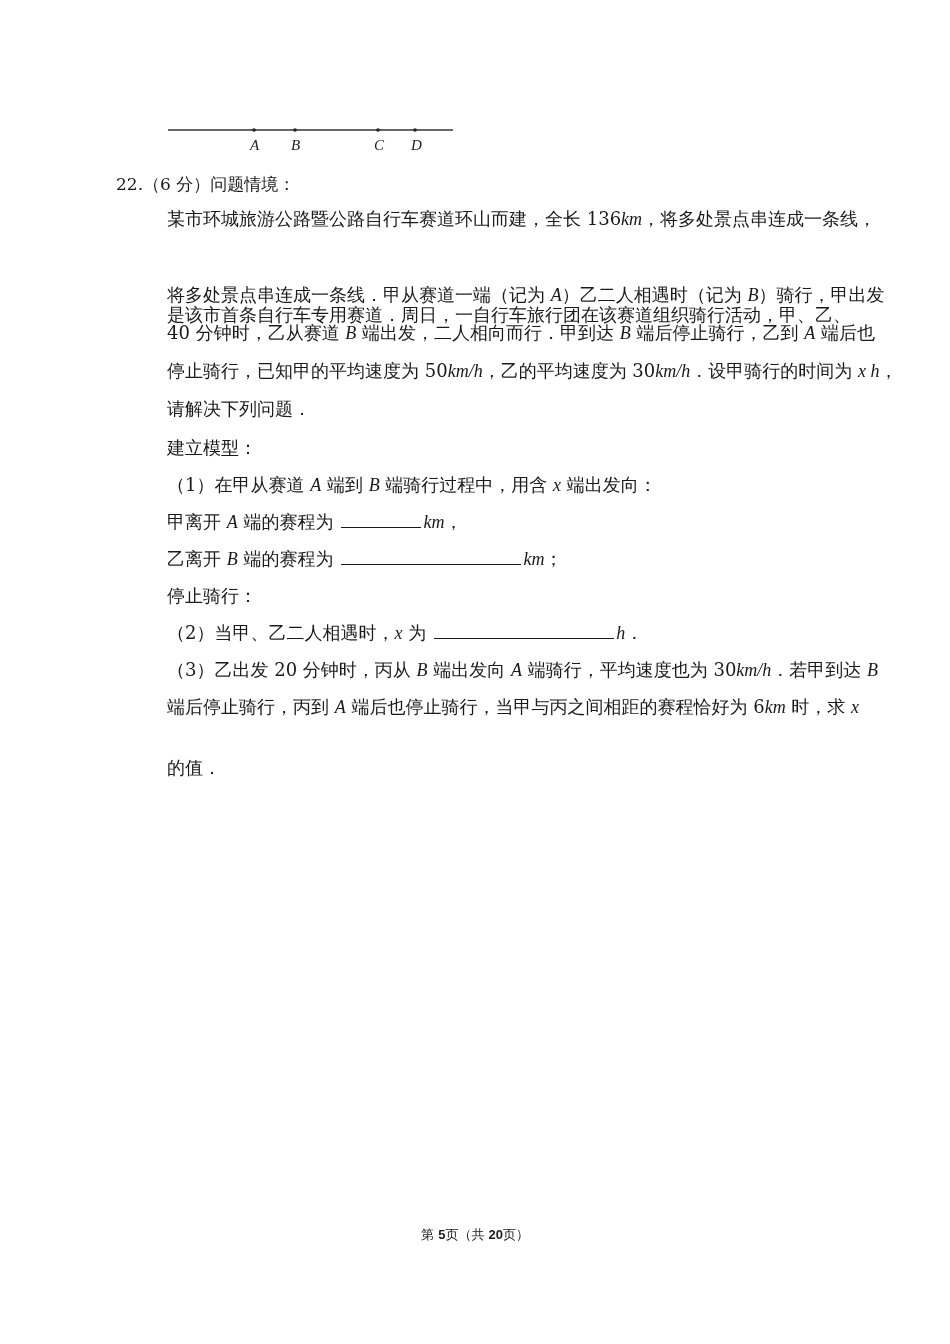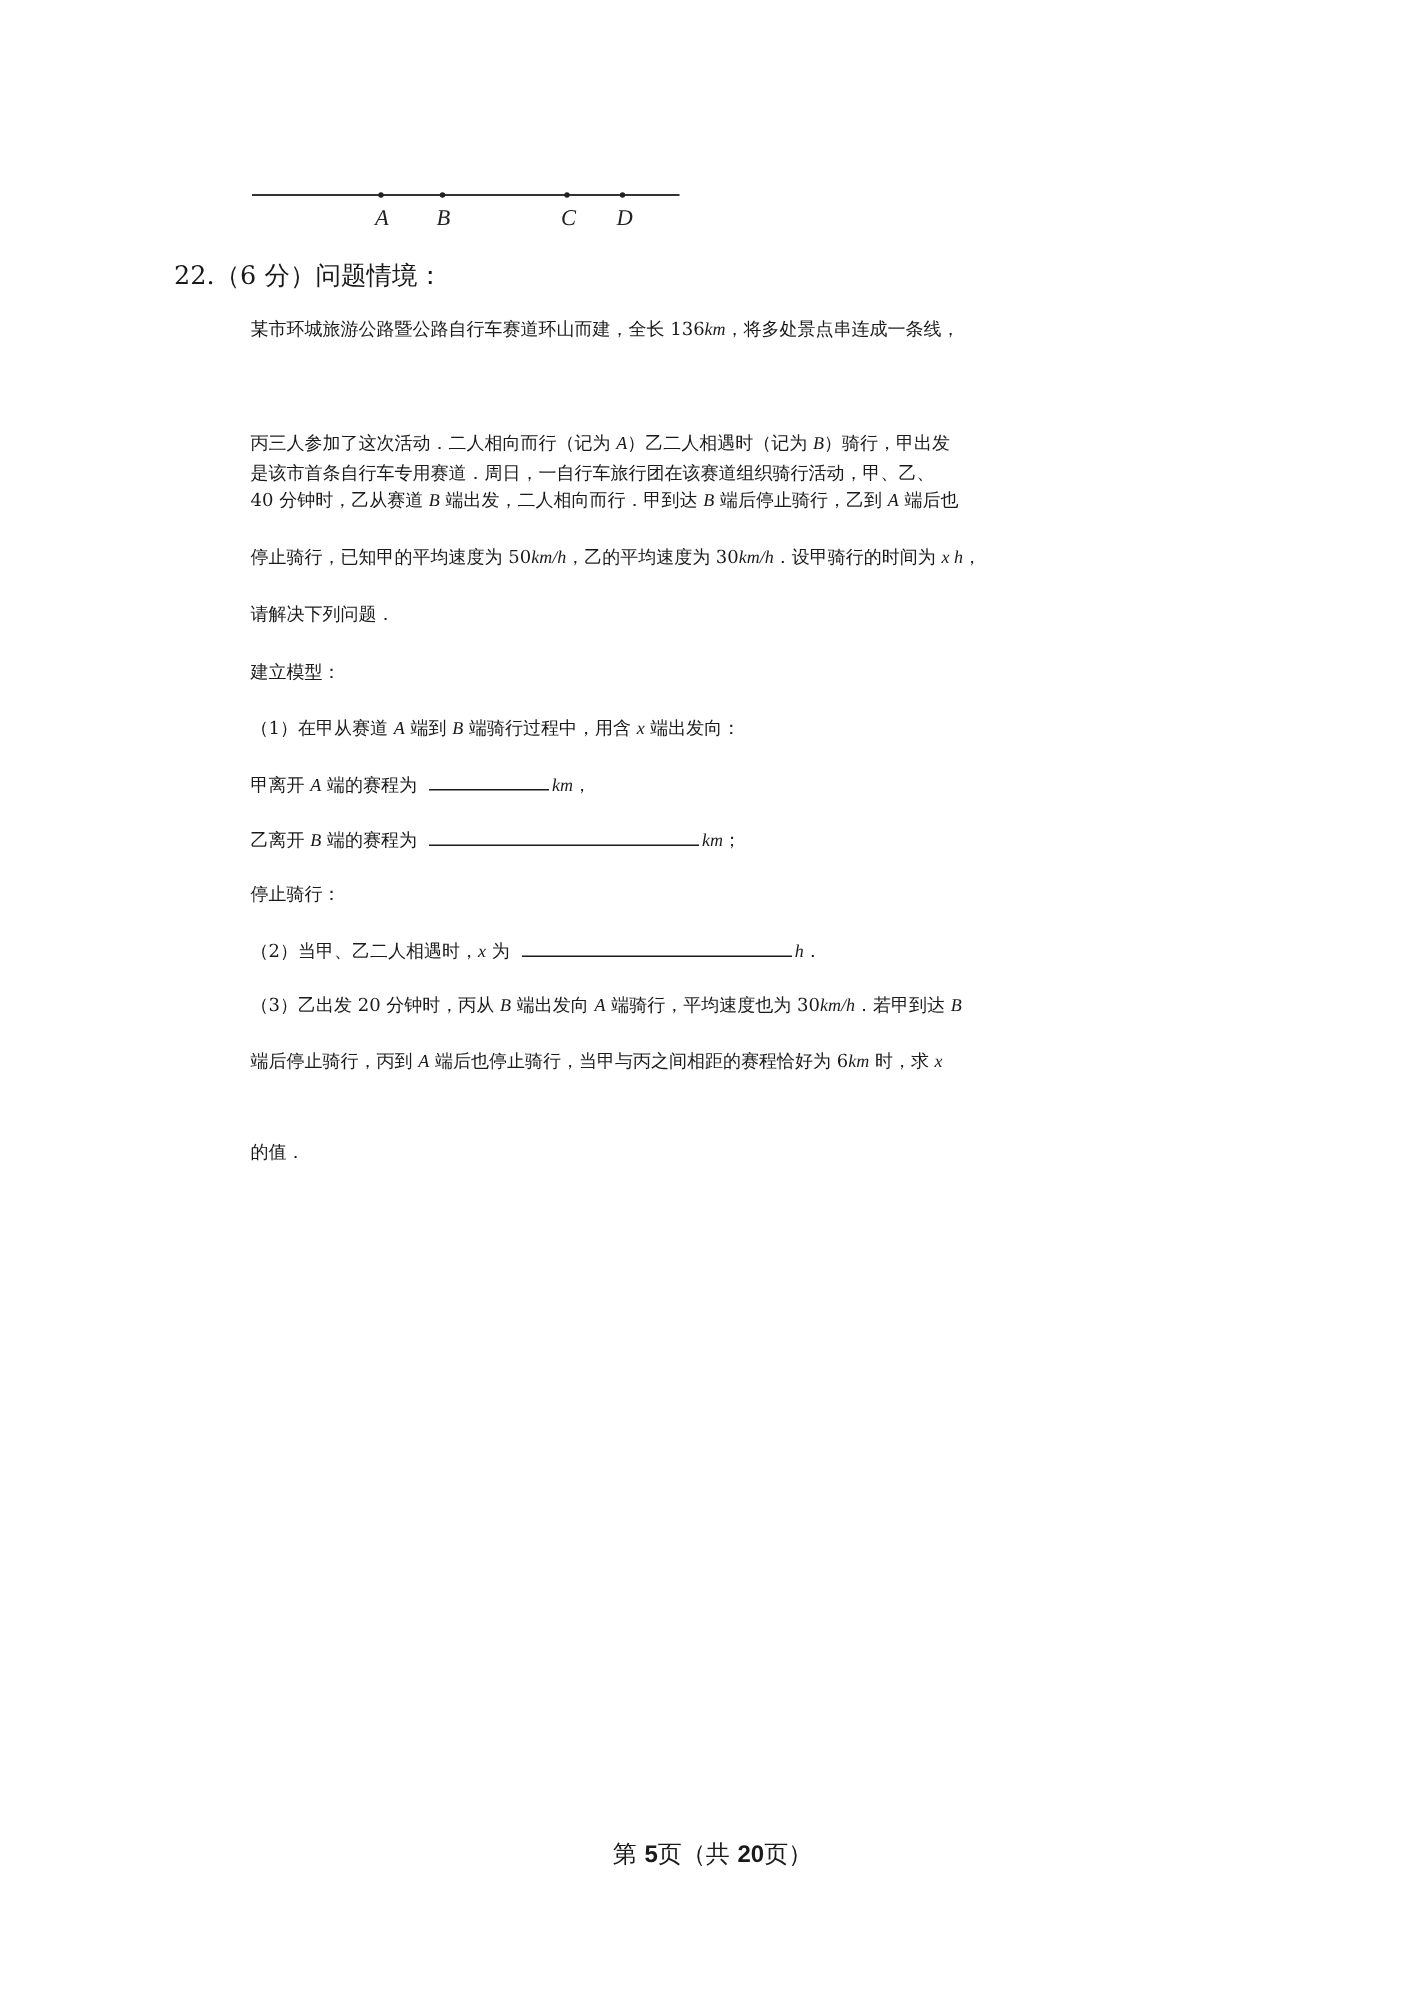--- a/index.html
+++ b/index.html
@@ -9,7 +9,7 @@
   .figure { position: absolute; left: 168px; top: 120px; width: 290px; height: 40px; }
   .figure svg { display: block; }
   .q-head { position: absolute; left: 116px; top: 172px; font-size: 17px; line-height: 24px; }
-  .para { position: absolute; left: 167px; width: 670px; font-size: 12px; line-height: 24px; white-space: nowrap; }
+  .para { position: absolute; left: 167px; width: 670px; font-size: 18px; line-height: 24px; white-space: nowrap; }
   .i { font-style: italic; font-family: "Liberation Serif", "DejaVu Serif", serif; }
   .blank { display: inline-block; border-bottom: 1px solid #1a1a1a; height: 16px; vertical-align: baseline; margin: 0 2px 0 8px; }
   .footer { position: absolute; left: 0; width: 950px; top: 1226px; text-align: center; font-size: 16px; }

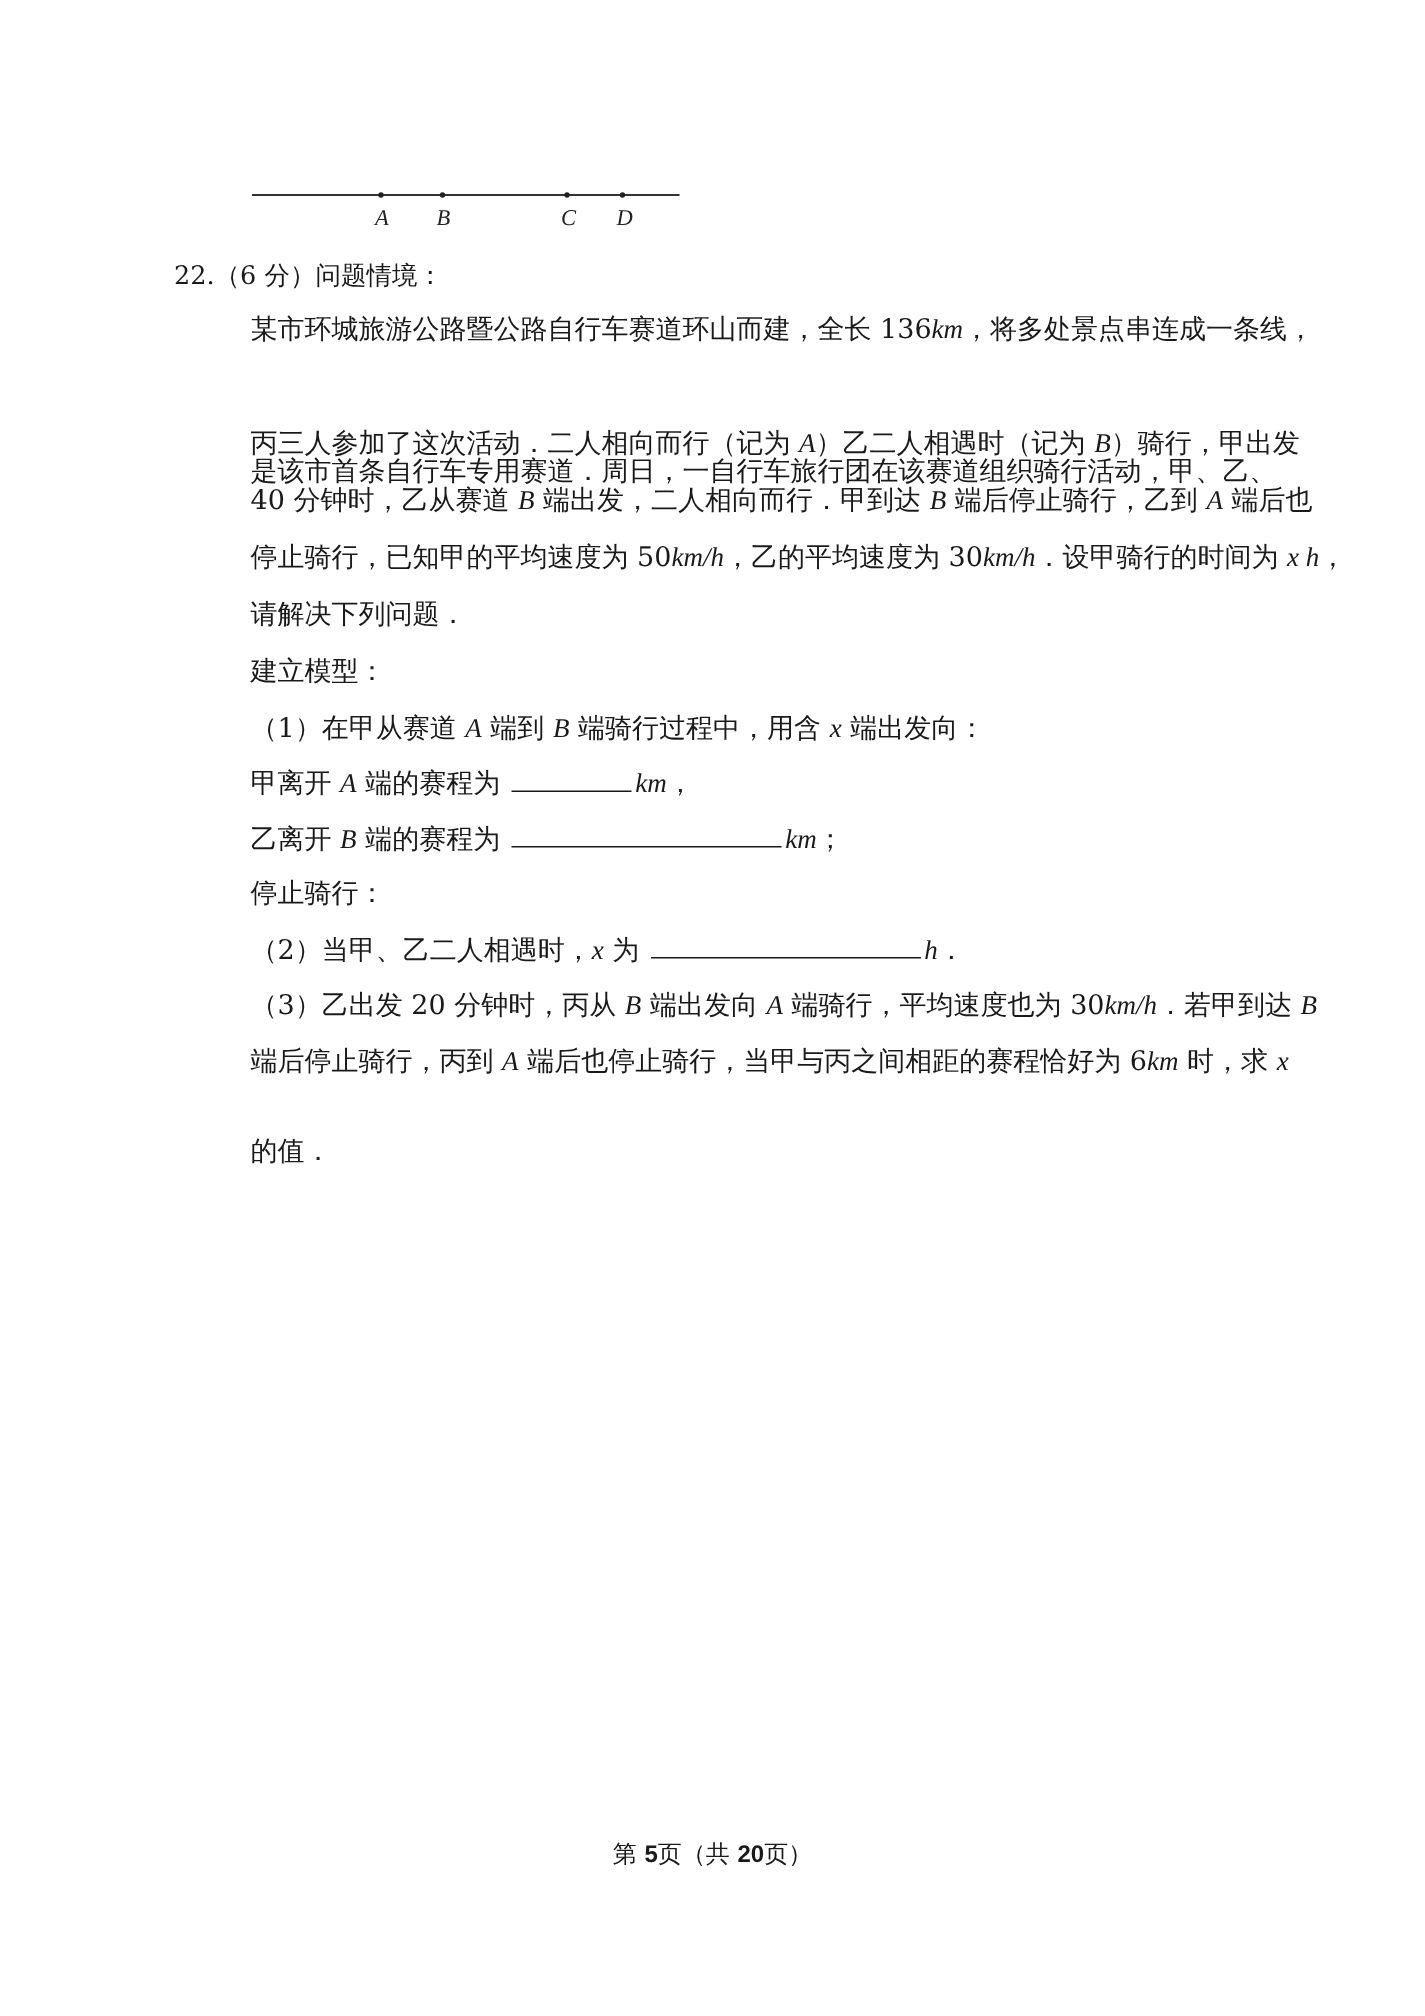--- a/index.html
+++ b/index.html
@@ -43,7 +43,7 @@
   <div id="ctx">
       <div class="para" style="top: 207px;"><span>某市环城旅游公路暨公路自行车赛道环山而建，全长 136</span><span class="i">km</span><span>，将多处景点串连成一条线，</span></div>
       <div class="para" style="top: 259px; margin-top: 44px;"><span>是该市首条自行车专用赛道．周日，一自行车旅行团在该赛道组织骑行活动，甲、乙、</span></div>
-      <div class="para" style="top: 283px;"><span>丙三人参加了这次活动．二人相向而行（记为 </span><span class="i">A</span><span>）乙二人相遇时（记为 </span><span class="i">B</span><span>）骑行，甲出发</span></div>
+      <div class="para" style="top: 283px;"><span>将多处景点串连成一条线．甲从赛道一端（记为 </span><span class="i">A</span><span>）乙二人相遇时（记为 </span><span class="i">B</span><span>）骑行，甲出发</span></div>
       <div class="para" style="top: 321px;"><span>40 分钟时，乙从赛道 </span><span class="i">B</span><span> 端出发，二人相向而行．甲到达 </span><span class="i">B</span><span> 端后停止骑行，乙到 </span><span class="i">A</span><span> 端后也</span></div>
       <div class="para" style="top: 359px;"><span>停止骑行，已知甲的平均速度为 50</span><span class="i">km/h</span><span>，乙的平均速度为 30</span><span class="i">km/h</span><span>．设甲骑行的时间为 </span><span class="i">x h</span><span>，</span></div>
       <div class="para" style="top: 397px; font-family: Liberation Serif, serif;"><span>请解决下列问题．</span></div>

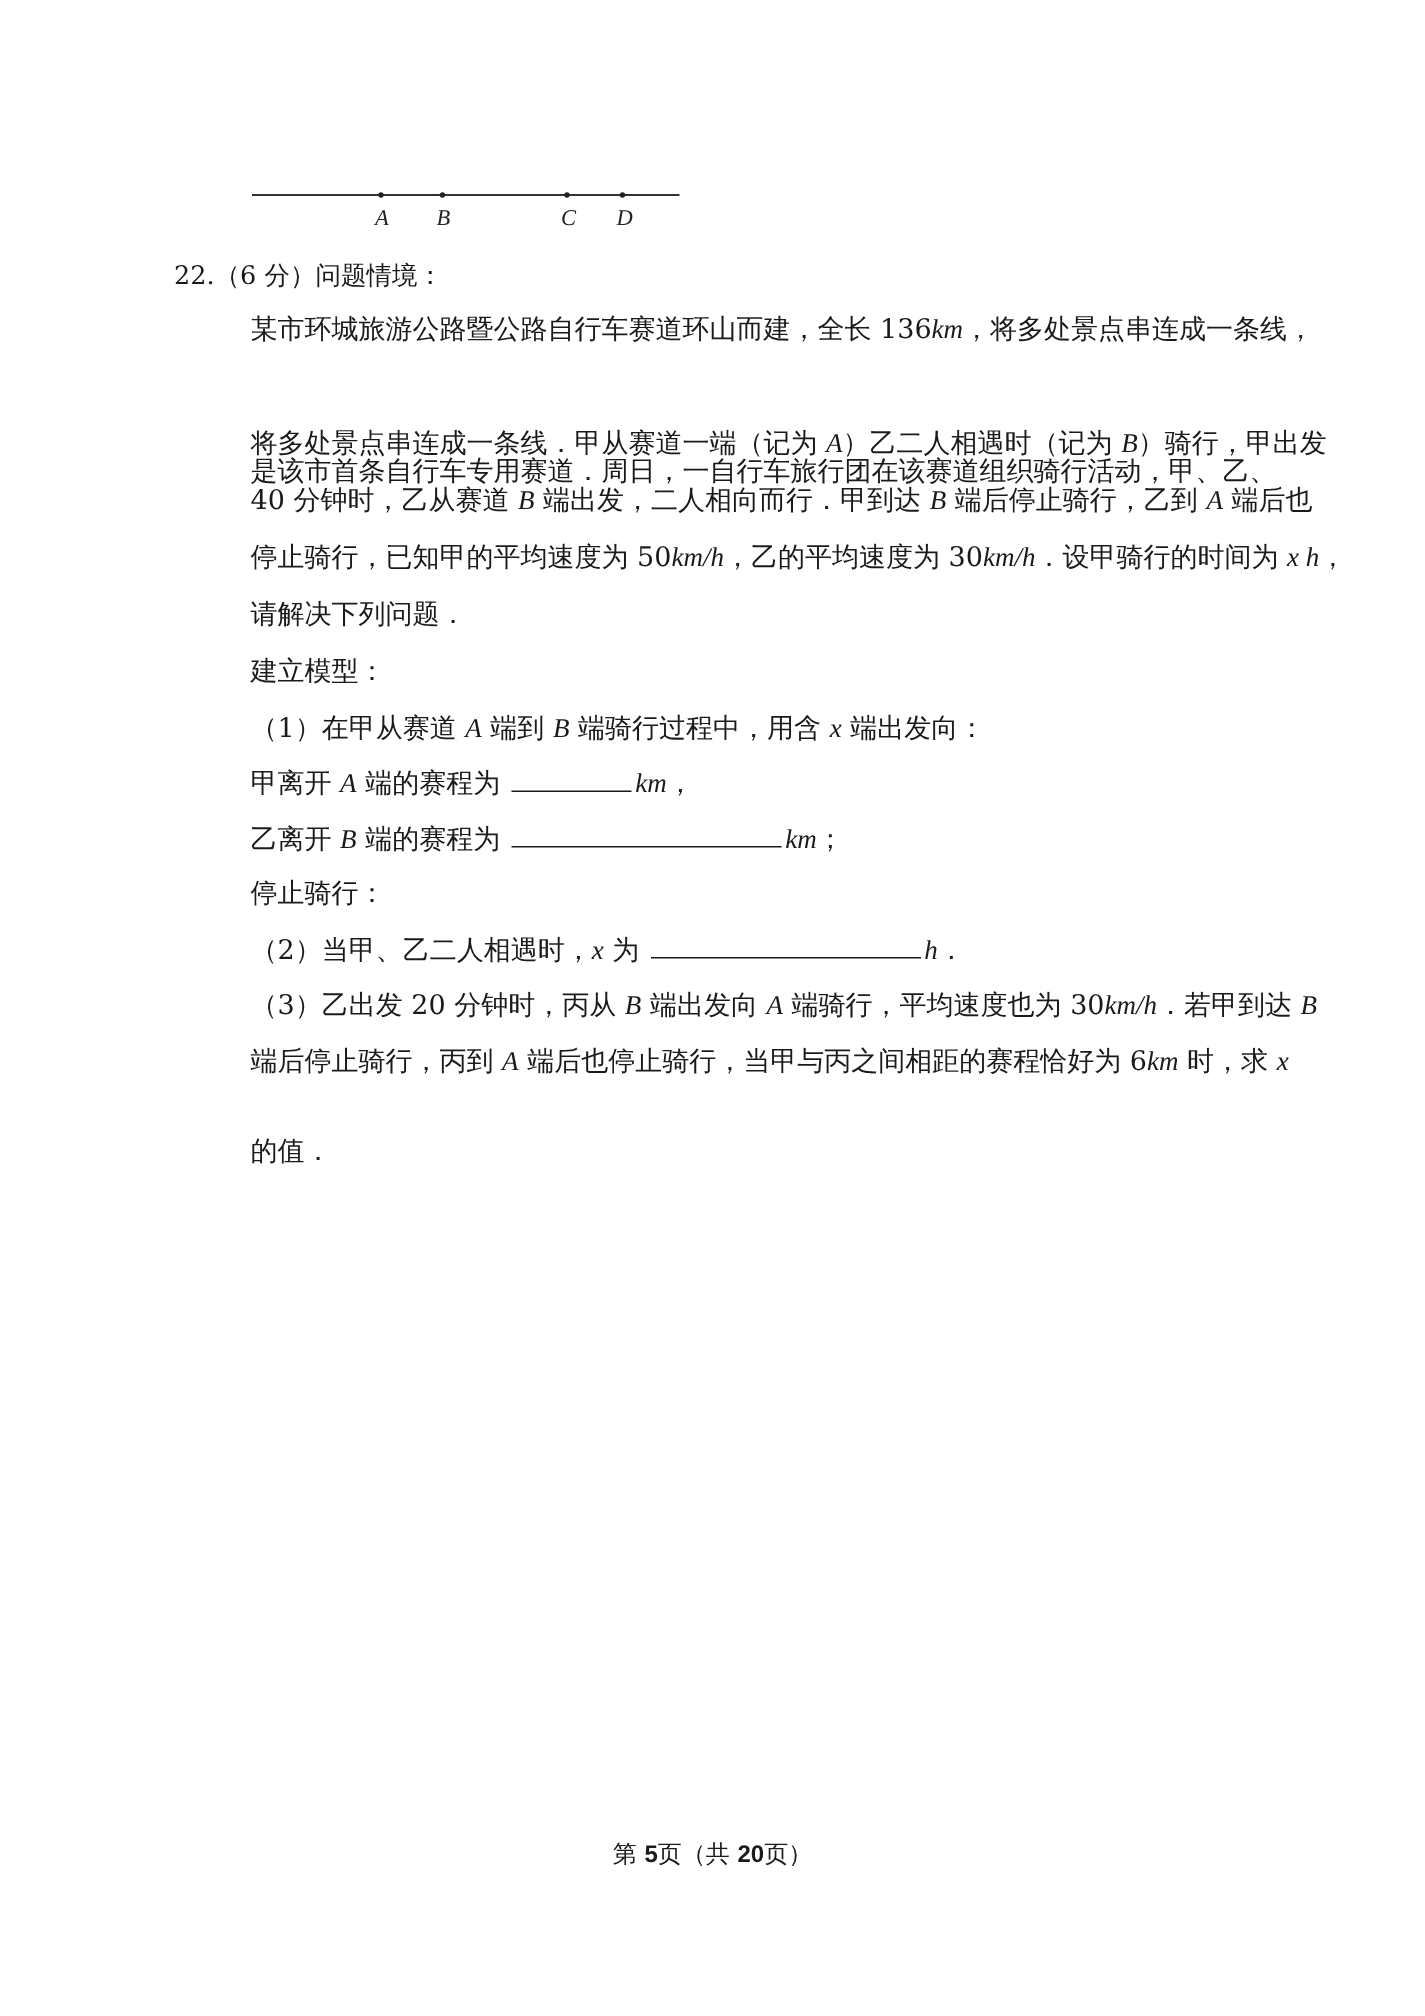--- a/index.html
+++ b/index.html
@@ -12,7 +12,7 @@
   .para { position: absolute; left: 167px; width: 670px; font-size: 18px; line-height: 24px; white-space: nowrap; }
   .i { font-style: italic; font-family: "Liberation Serif", "DejaVu Serif", serif; }
   .blank { display: inline-block; border-bottom: 1px solid #1a1a1a; height: 16px; vertical-align: baseline; margin: 0 2px 0 8px; }
-  .footer { position: absolute; left: 0; width: 950px; top: 1226px; text-align: center; font-size: 16px; }
+  .footer { position: absolute; left: 0; width: 950px; top: 1226px; text-align: center; font-size: 13px; }
   .footer b { font-family: "Liberation Sans", sans-serif; font-weight: bold; }
 </style>
 </head>

